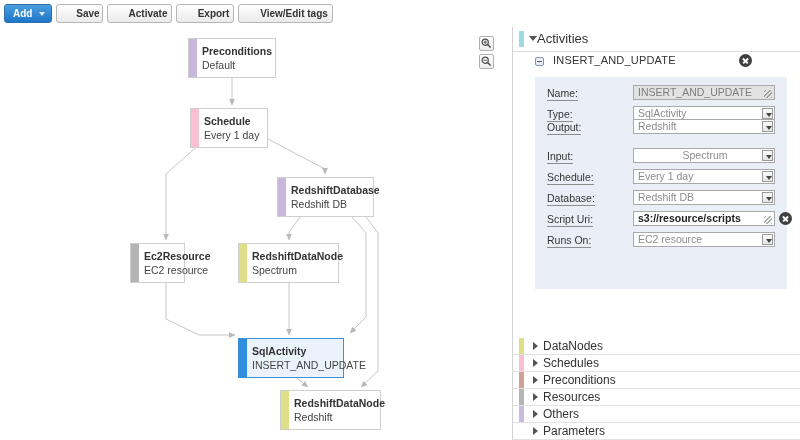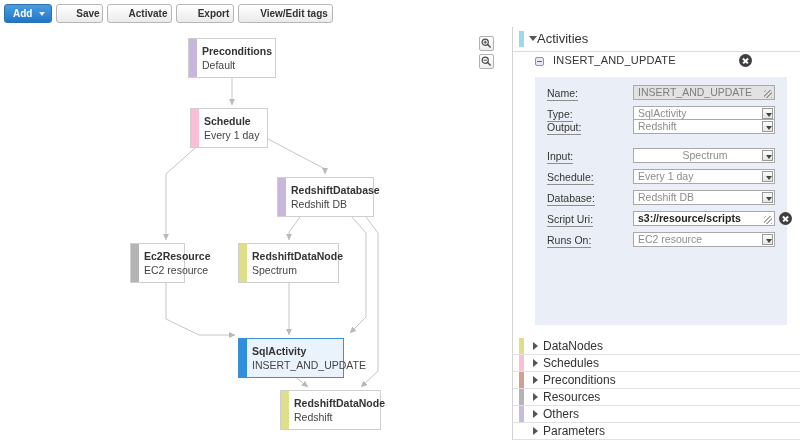--- a/index.html
+++ b/index.html
@@ -68,7 +68,7 @@
   .xbtn:before,.xbtn:after{content:"";position:absolute;left:3px;top:6px;width:7px;height:1.6px;background:#fff;}
   .xbtn:before{transform:rotate(45deg);}
   .xbtn:after{transform:rotate(-45deg);}
-  #form{position:absolute;left:22px;top:50px;width:252px;height:248px;background:#eaeff7;}
+  #form{position:absolute;left:22px;top:50px;width:252px;height:212px;background:#eaeff7;}
   .frow{position:absolute;left:0;width:252px;height:17px;}
   .flabel{position:absolute;left:12px;top:2px;font-size:10.5px;color:#333;border-bottom:1px solid #8d8d8d;padding-bottom:.5px;}
   .fctl{

